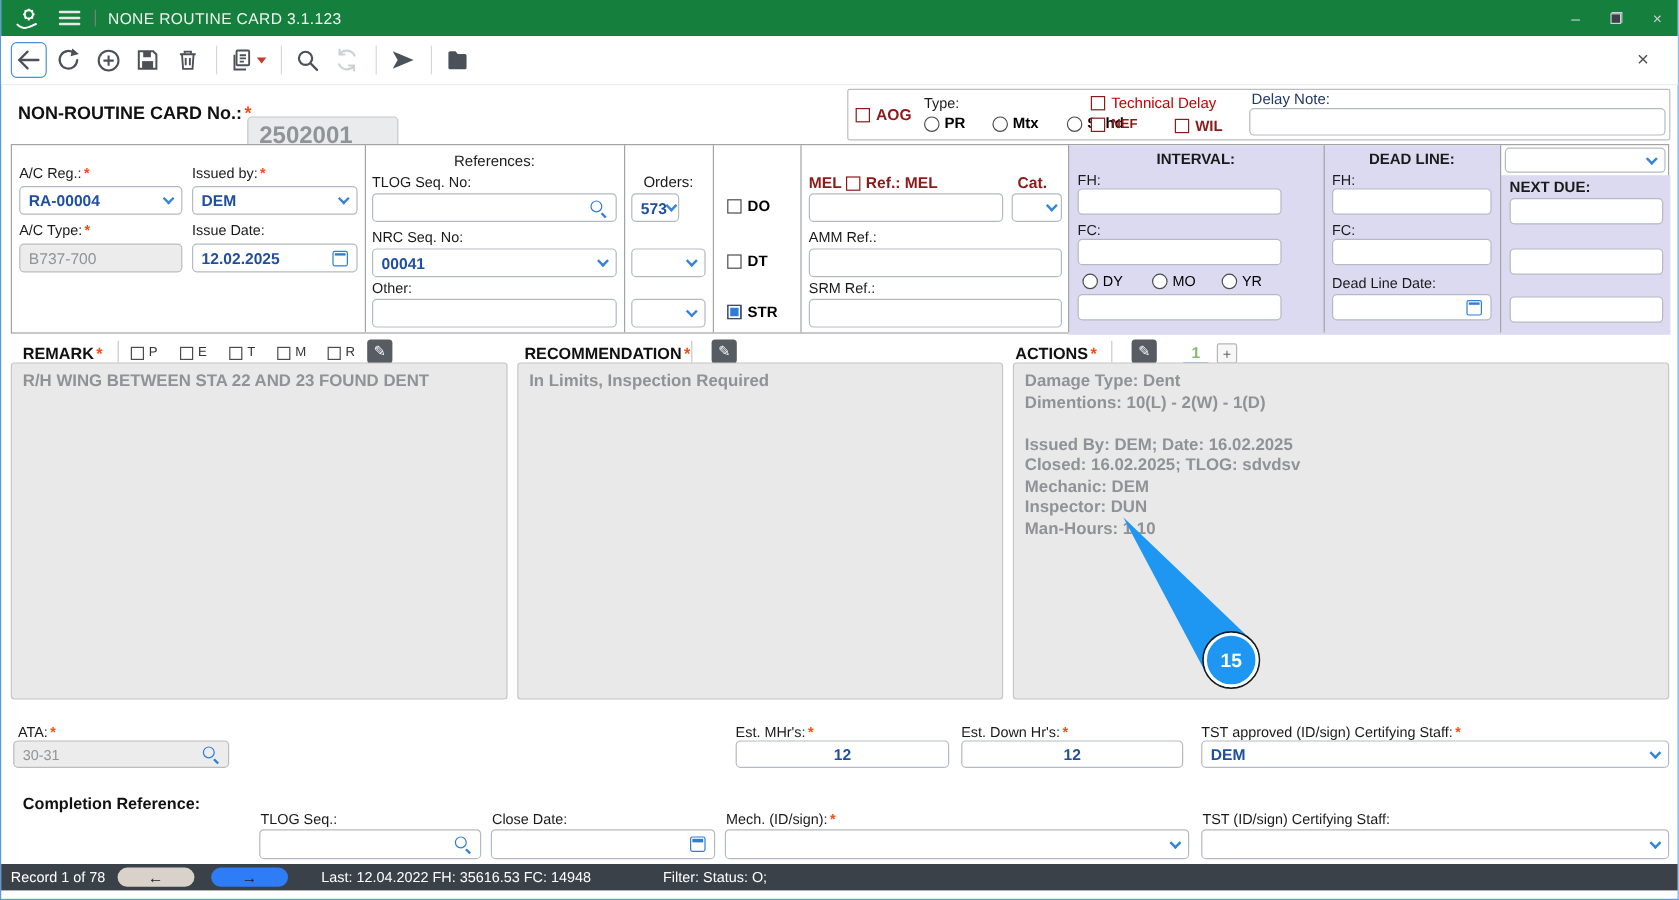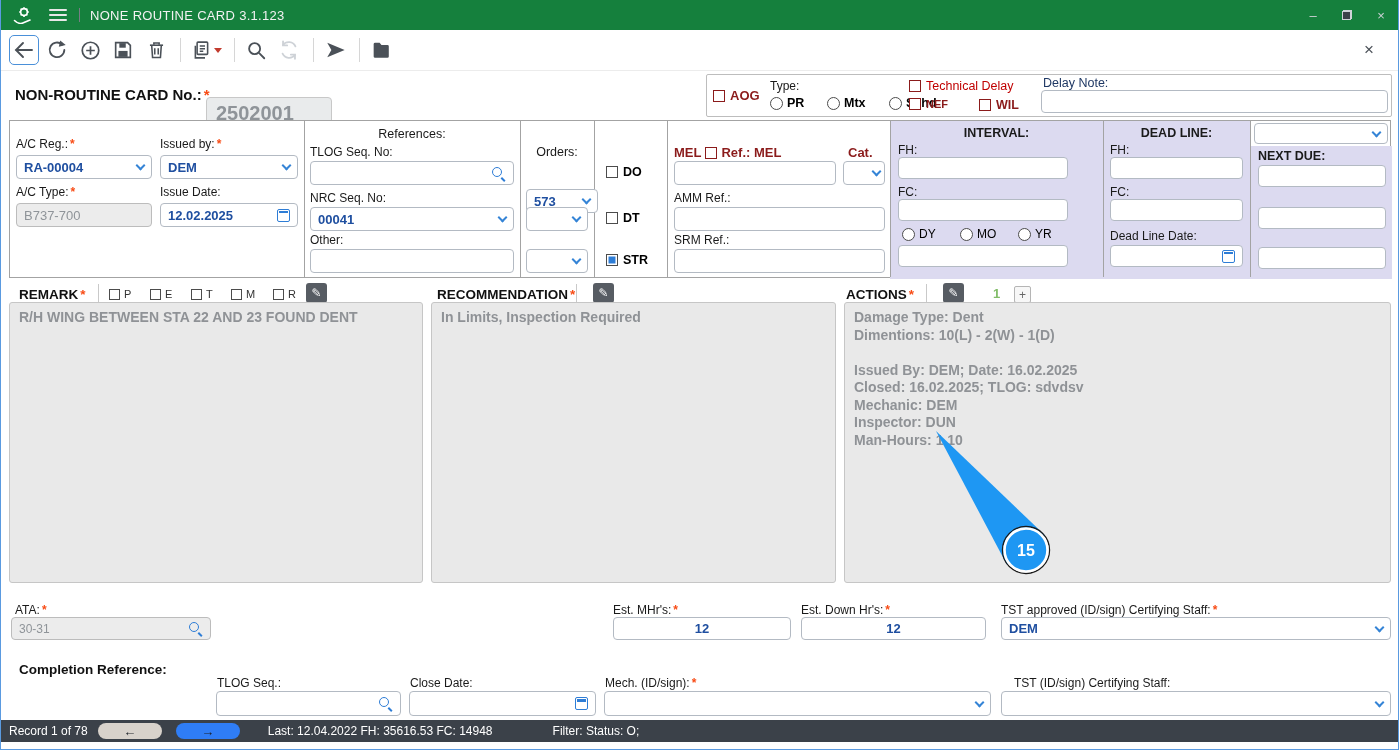--- a/index.html
+++ b/index.html
@@ -284,7 +284,7 @@
       </div>
 
     <div class="gtitle" style="left:510px; top:24px; width:74px;">Orders:</div>
-    <div class="inp" style="left:516px; top:40px; width:72px;margin-top:28px;">
+    <div class="inp" style="left:516px; top:40px; width:40px;">
         <span>573</span>
         <span class="chev"></span>
       </div>

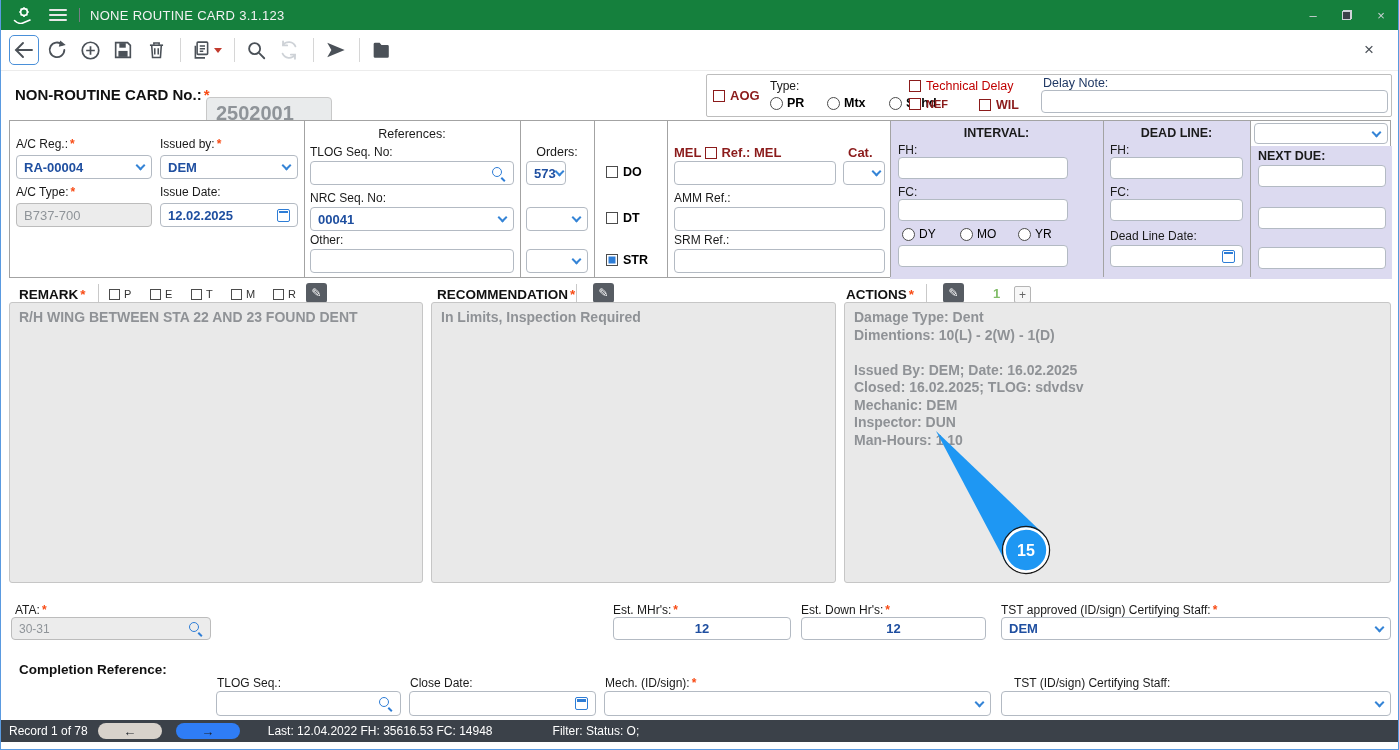--- a/index.html
+++ b/index.html
@@ -446,7 +446,7 @@
   </svg>
 
   <div class="flab" style="left:14px; top:603px;"><span>ATA:</span><span class="star">*</span></div>
-  <div class="inp dis" style="left:10px; top:617px; width:200px; height:23px; font-size:12px;align-items:center;">
+  <div class="inp dis" style="left:10px; top:617px; width:180px; height:23px; font-size:12px;align-items:center;">
       <span>30-31</span>
       <span class="mag"></span>
     </div>

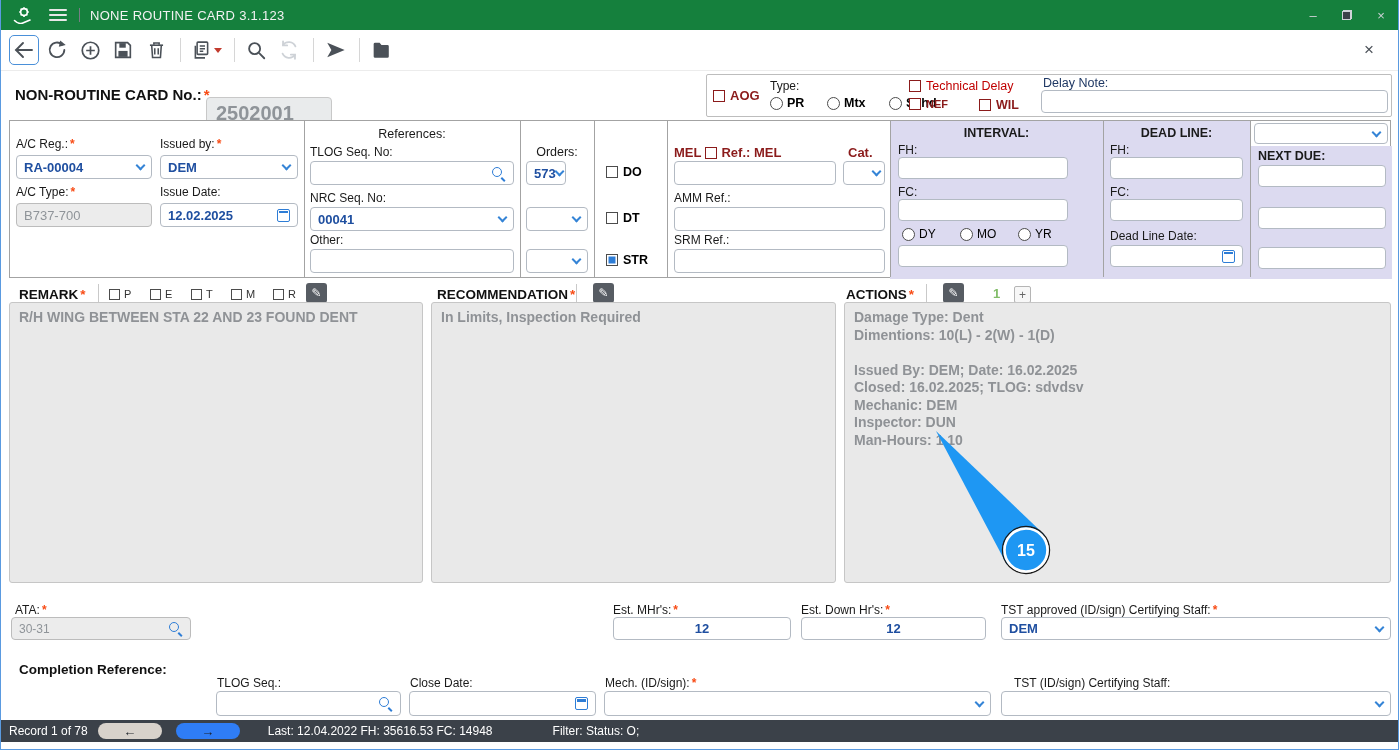--- a/index.html
+++ b/index.html
@@ -483,7 +483,7 @@
       <span></span>
       <span class="chev"></span>
     </div>
-  <div class="flab" style="left:1001px; top:676px;margin-left:12px;">TST (ID/sign) Certifying Staff:</div>
+  <div class="flab" style="left:1001px; top:676px;">TST (ID/sign) Certifying Staff:</div>
   <div class="inp" style="left:1000px; top:691px; width:390px; height:25px;">
       <span></span>
       <span class="chev"></span>

